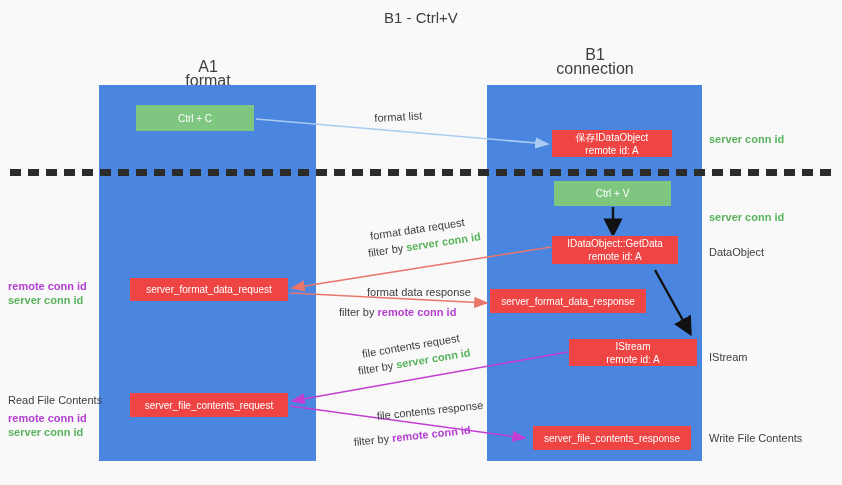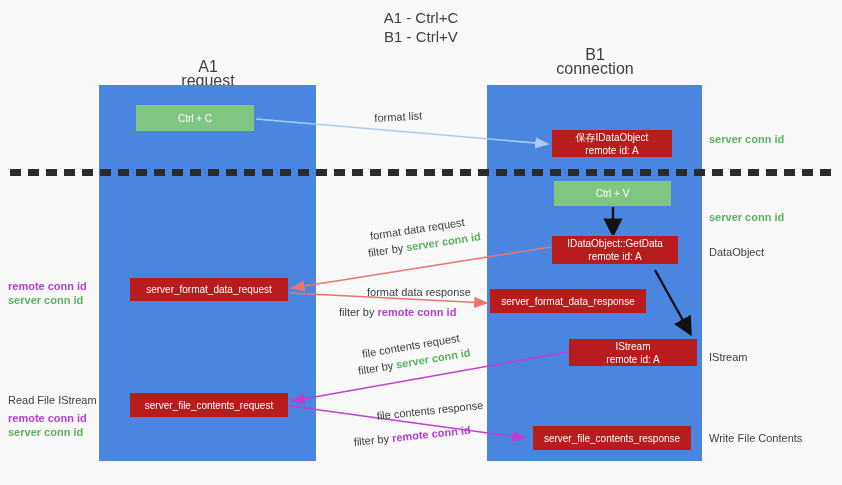--- a/index.html
+++ b/index.html
@@ -60,7 +60,6 @@
 <div id="stage">
 
   <div class="title">
-    <div>A1 - Ctrl+C</div>
     <div>B1 - Ctrl+V</div>
   </div>
 

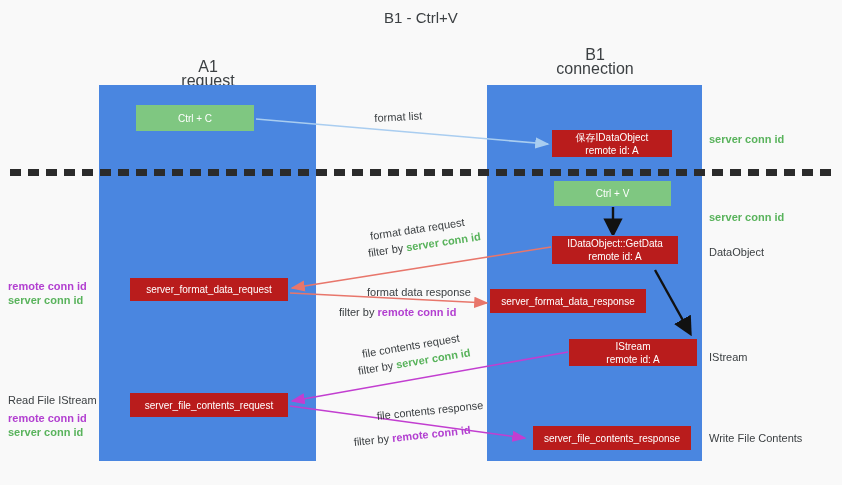--- a/index.html
+++ b/index.html
@@ -65,7 +65,7 @@
 
   <div class="colhead" style="left:128px;top:60px;">
     <div>A1</div>
-    <div>request</div>
+    <div>format</div>
   </div>
   <div class="colhead" style="left:515px;top:48px;">
     <div>B1</div>

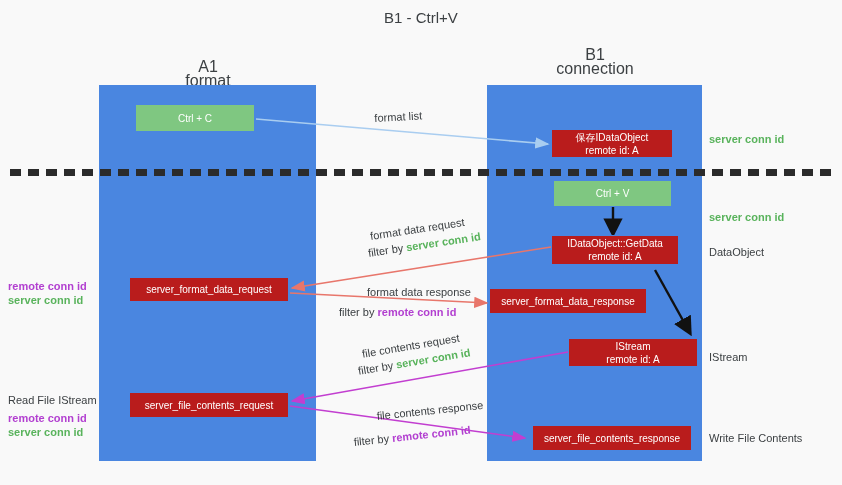--- a/index.html
+++ b/index.html
@@ -36,7 +36,7 @@
     padding:2px 4px;
   }
   .box.green{background:#7fc781;border:1px solid #4a86e0;}
-  .box.orange{background:#b91c1c;border:1px solid #4a86e0;}
+  .box.orange{background:#ef4444;border:1px solid #4a86e0;}
   .box .t{white-space:pre-line;}
 
   

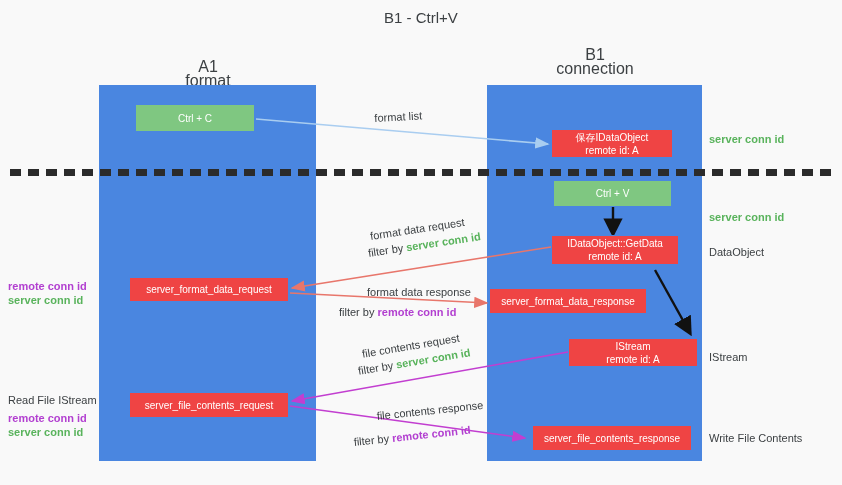--- a/index.html
+++ b/index.html
@@ -170,7 +170,7 @@
   <div class="lbl bold purple-t" style="left:8px;top:279px;">remote conn id</div>
   <div class="lbl bold green-t" style="left:8px;top:293px;">server conn id</div>
 
-  <div class="lbl" style="left:8px;top:393px;">Read File IStream</div>
+  <div class="lbl" style="left:8px;top:393px;">Read File Contents</div>
   <div class="lbl bold purple-t" style="left:8px;top:411px;">remote conn id</div>
   <div class="lbl bold green-t" style="left:8px;top:425px;">server conn id</div>
 

